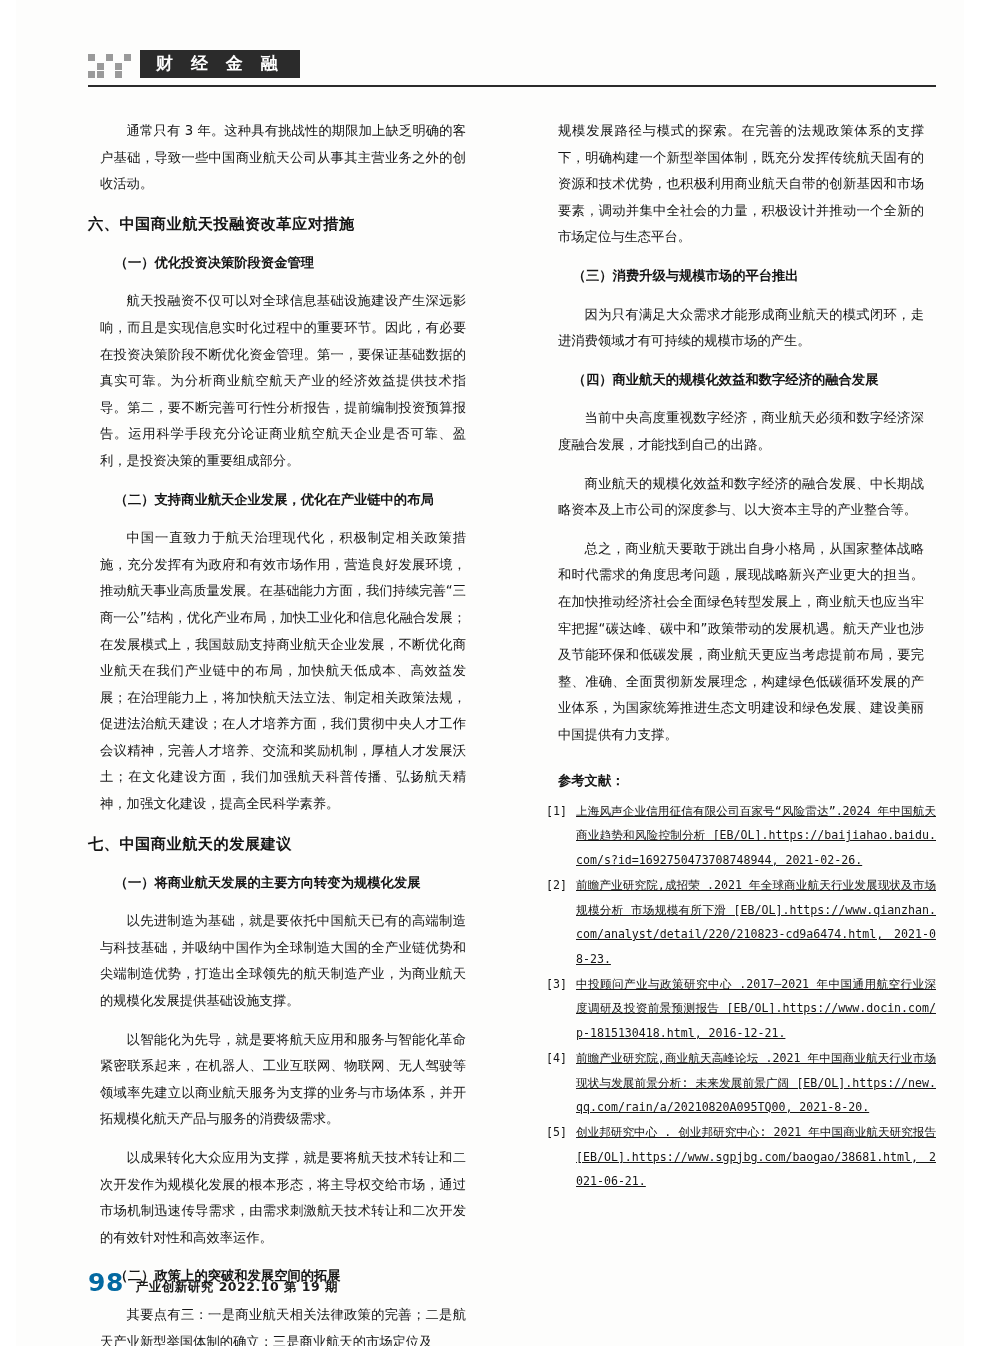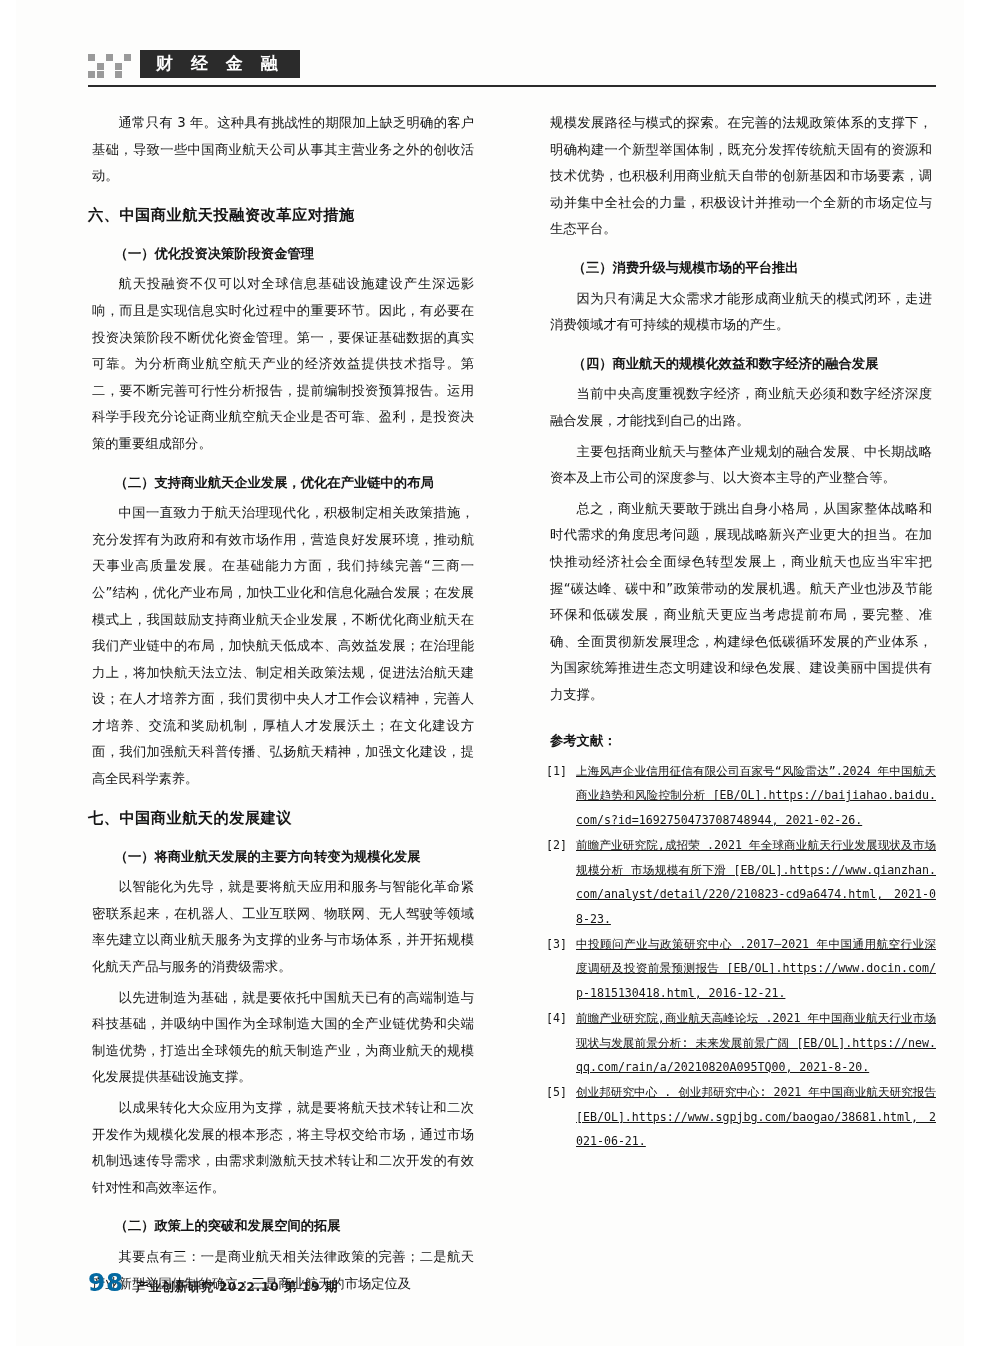--- a/index.html
+++ b/index.html
@@ -79,7 +79,7 @@
   .col-right { left: 530px; }
 
   p {
-    margin: 4px;
+    margin: 12px;
     text-indent: 2em;
   }
   p.noindent { text-indent: 0; }

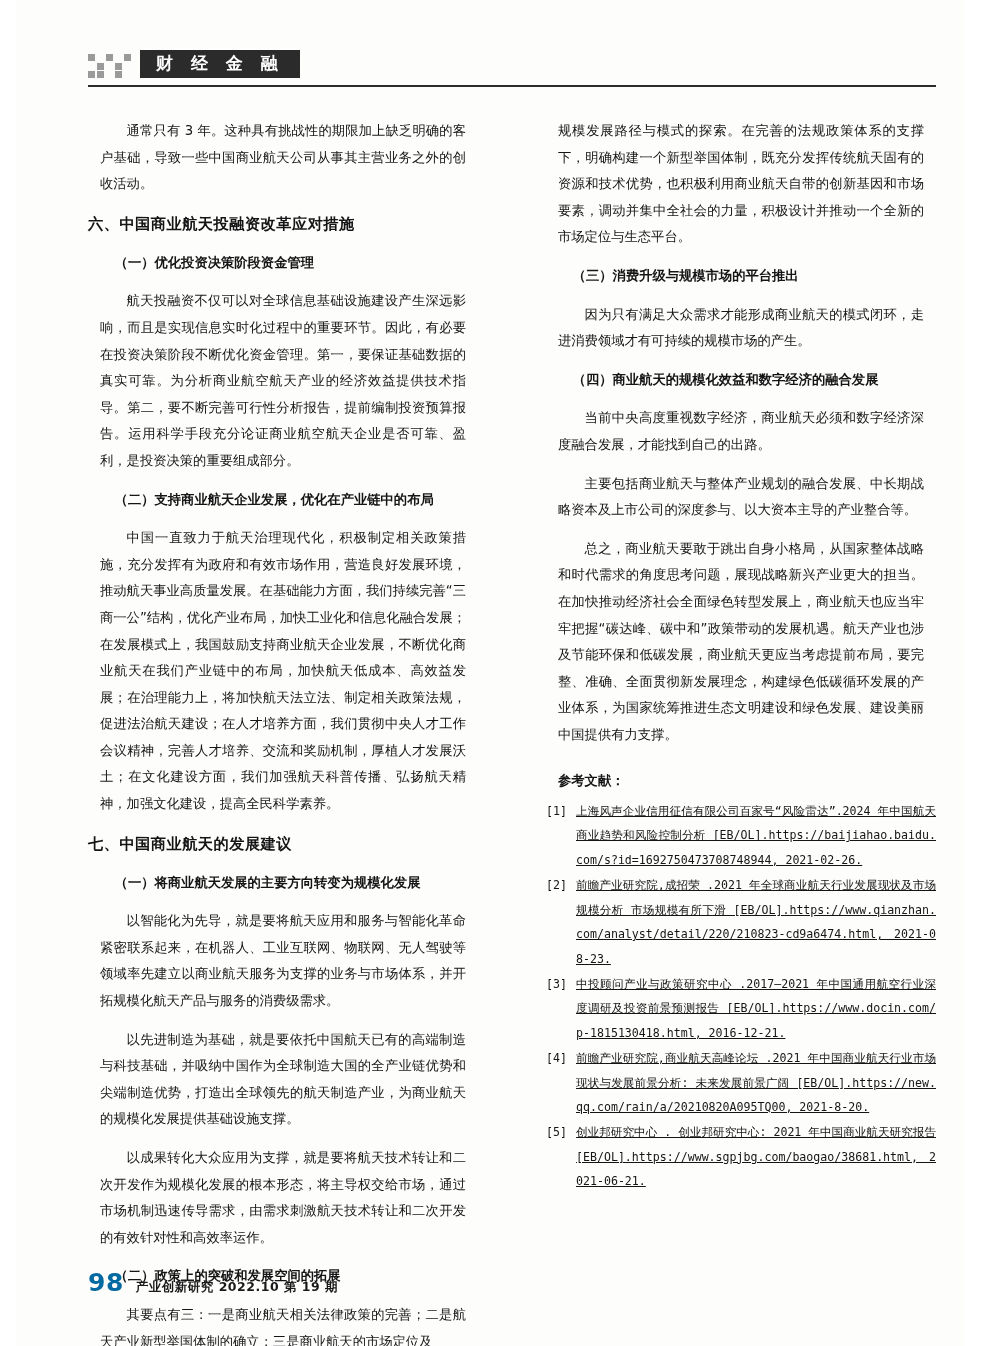--- a/index.html
+++ b/index.html
@@ -206,7 +206,7 @@
     <p class="sub">（四）商业航天的规模化效益和数字经济的融合发展</p>
     <p>当前中央高度重视数字经济，商业航天必须和数字经济深度融合发展，才能找到自己的出路。</p>
 
-    <p>主要包括商业航天与整体产业规划的融合发展、中长期战略资本及上市公司的深度参与、以大资本主导的产业整合等。</p>
+    <p>商业航天的规模化效益和数字经济的融合发展、中长期战略资本及上市公司的深度参与、以大资本主导的产业整合等。</p>
 
     <p>总之，商业航天要敢于跳出自身小格局，从国家整体战略和时代需求的角度思考问题，展现战略新兴产业更大的担当。在加快推动经济社会全面绿色转型发展上，商业航天也应当牢牢把握“碳达峰、碳中和”政策带动的发展机遇。航天产业也涉及节能环保和低碳发展，商业航天更应当考虑提前布局，要完整、准确、全面贯彻新发展理念，构建绿色低碳循环发展的产业体系，为国家统筹推进生态文明建设和绿色发展、建设美丽中国提供有力支撑。</p>
 

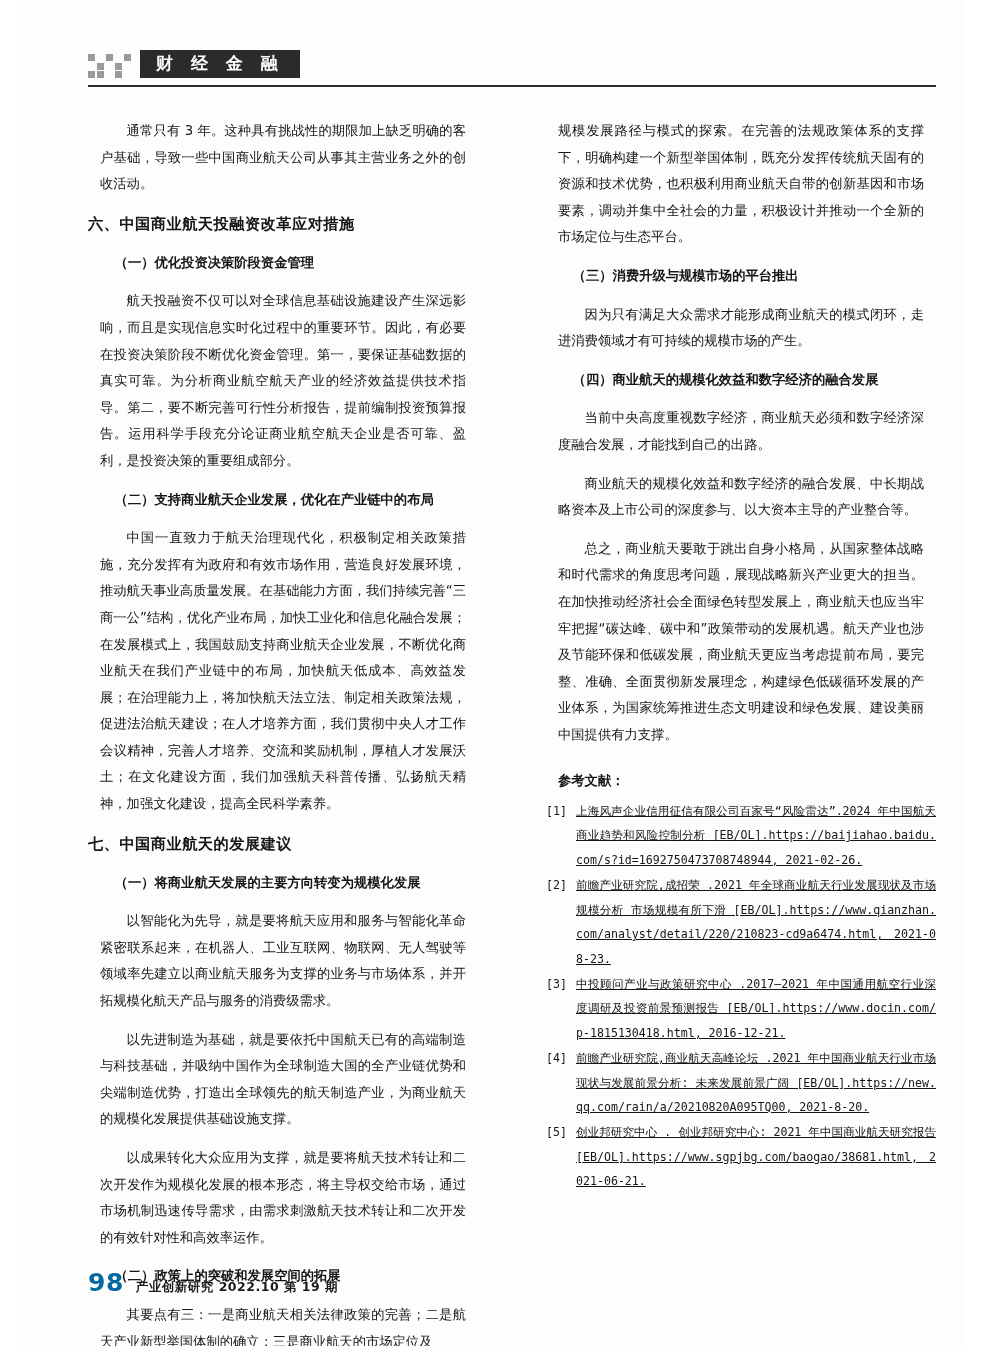--- a/index.html
+++ b/index.html
@@ -189,8 +189,8 @@
     <h2 class="sec">七、中国商业航天的发展建议</h2>
 
     <p class="sub">（一）将商业航天发展的主要方向转变为规模化发展</p>
+    <p>以先进制造为基础，就是要依托中国航天已有的高端制造与科技基础，并吸纳中国作为全球制造大国的全产业链优势和尖端制造优势，打造出全球领先的航天制造产业，为商业航天的规模化发展提供基础设施支撑。</p>
     <p>以智能化为先导，就是要将航天应用和服务与智能化革命紧密联系起来，在机器人、工业互联网、物联网、无人驾驶等领域率先建立以商业航天服务为支撑的业务与市场体系，并开拓规模化航天产品与服务的消费级需求。</p>
-    <p>以先进制造为基础，就是要依托中国航天已有的高端制造与科技基础，并吸纳中国作为全球制造大国的全产业链优势和尖端制造优势，打造出全球领先的航天制造产业，为商业航天的规模化发展提供基础设施支撑。</p>
     <p>以成果转化大众应用为支撑，就是要将航天技术转让和二次开发作为规模化发展的根本形态，将主导权交给市场，通过市场机制迅速传导需求，由需求刺激航天技术转让和二次开发的有效针对性和高效率运作。</p>
 
     <p class="sub">（二）政策上的突破和发展空间的拓展</p>

